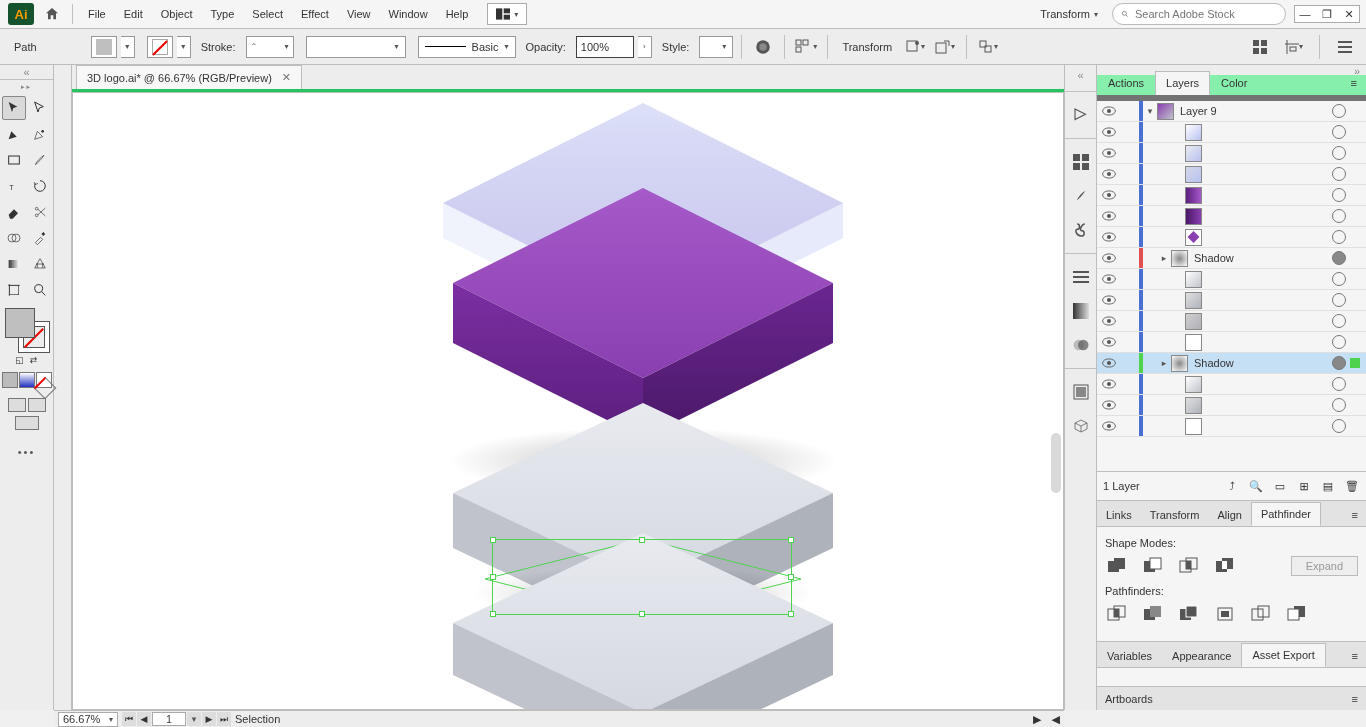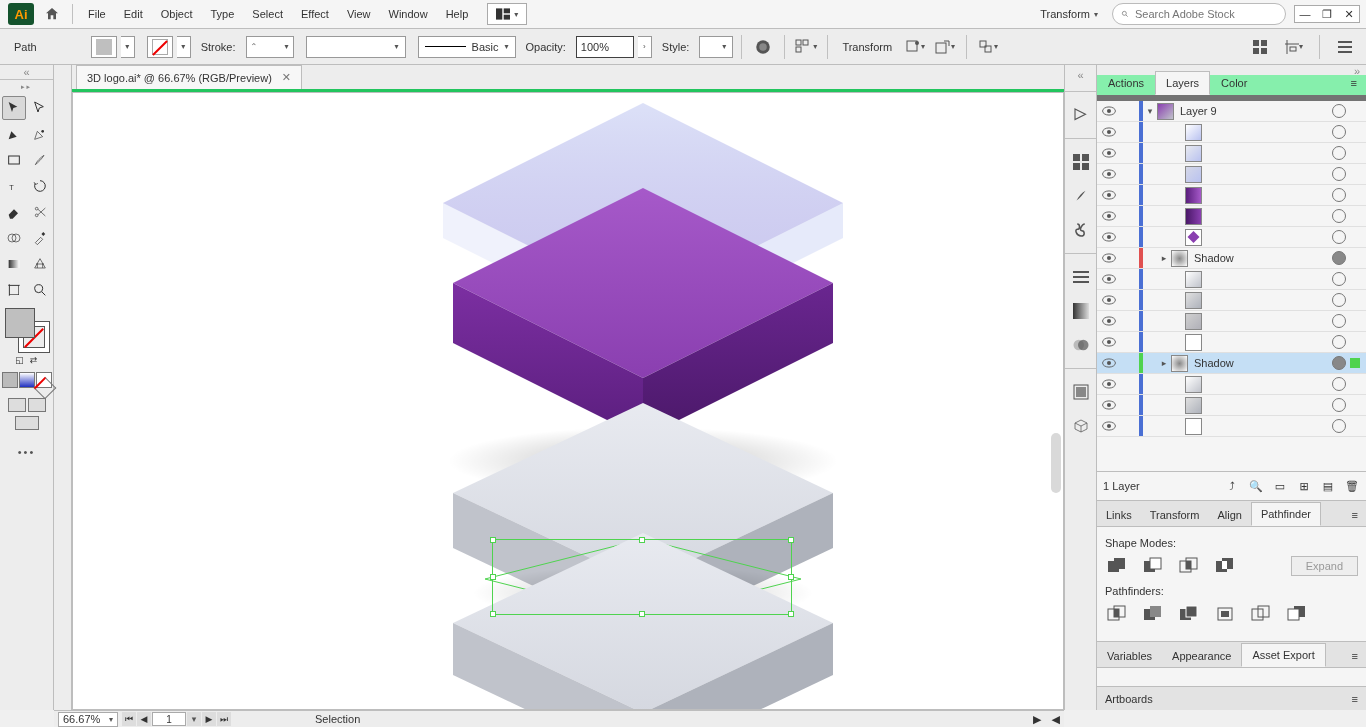--- a/index.html
+++ b/index.html
@@ -123,7 +123,7 @@
 .statusbar .nav{display:flex;align-items:center;gap:1px}
 .statusbar .nav span{width:14px;height:14px;background:#ddd;display:flex;align-items:center;justify-content:center;font-size:9px}
 .statusbar .nav input{width:34px;height:14px;border:1px solid #aaa;text-align:center;font-size:10px}
-.statusbar .selinfo{margin-left:80px}
+.statusbar .selinfo{}
 .statusbar .tri{margin-left:auto}
 .caret{font-size:8px;color:#555}
 </style>

